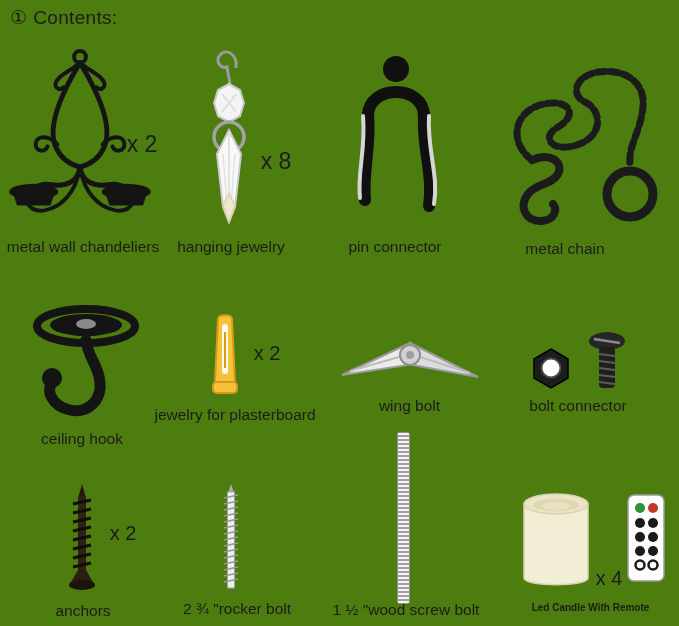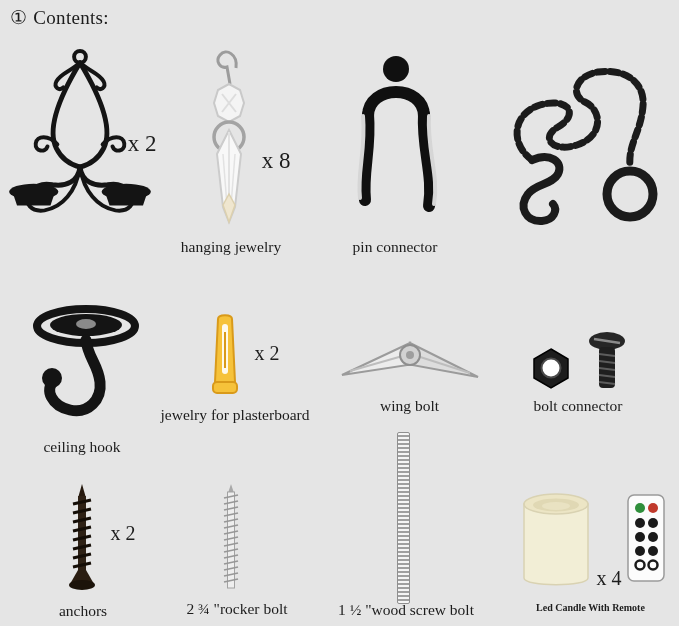--- a/index.html
+++ b/index.html
@@ -4,8 +4,8 @@
 <style>
   html,body{margin:0;padding:0;background:#ffffff;}
   .canvas{
-    position:relative;width:679px;height:626px;background:#e5e5e5;overflow:hidden;
-    font-family:Liberation Serif, serif;color:#1c1c1c;
+    position:relative;width:679px;height:626px;background:#4d7c0f;overflow:hidden;
+    font-family:Liberation Sans, sans-serif;color:#1c1c1c;
   }
   .title{position:absolute;left:10px;top:6px;font-size:19px;letter-spacing:.3px;}
   .title .badge{margin-right:6px;}

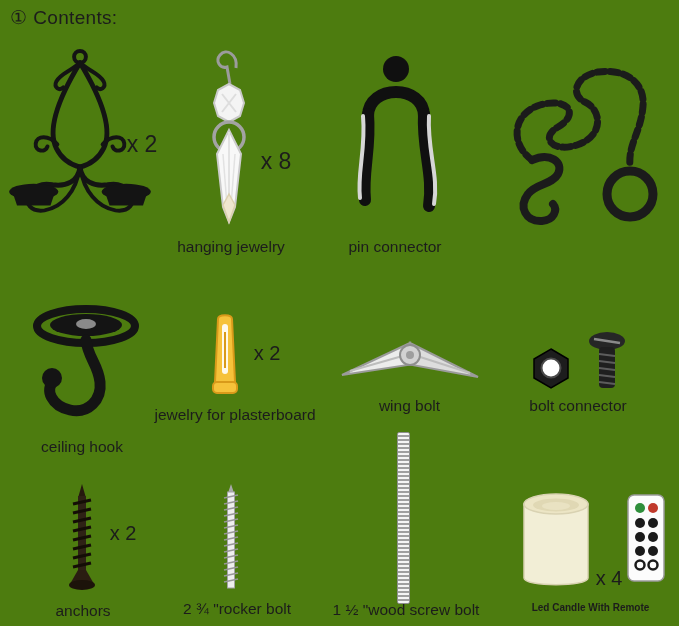--- a/index.html
+++ b/index.html
@@ -54,6 +54,7 @@
     </svg>
   </div>
   <div class="qty big" style="left:118px;top:131px;width:48px;">x 2</div>
+  <div class="label" style="left:0px;top:238px;width:166px;">metal wall chandeliers</div>
 
   <div class="abs" style="left:196px;top:42px;">
     <svg viewBox="0 0 66 192" width="66" height="192">

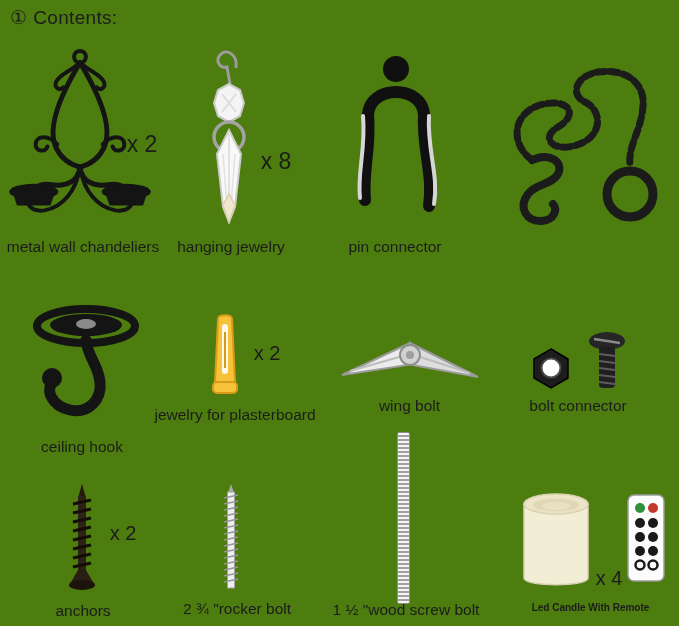--- a/index.html
+++ b/index.html
@@ -94,6 +94,7 @@
       </g>
     </svg>
   </div>
+  <div class="label" style="left:505px;top:240px;width:120px;">metal chain</div>
 
   <div class="abs" style="left:22px;top:300px;">
     <svg viewBox="0 0 118 124" width="118" height="124">

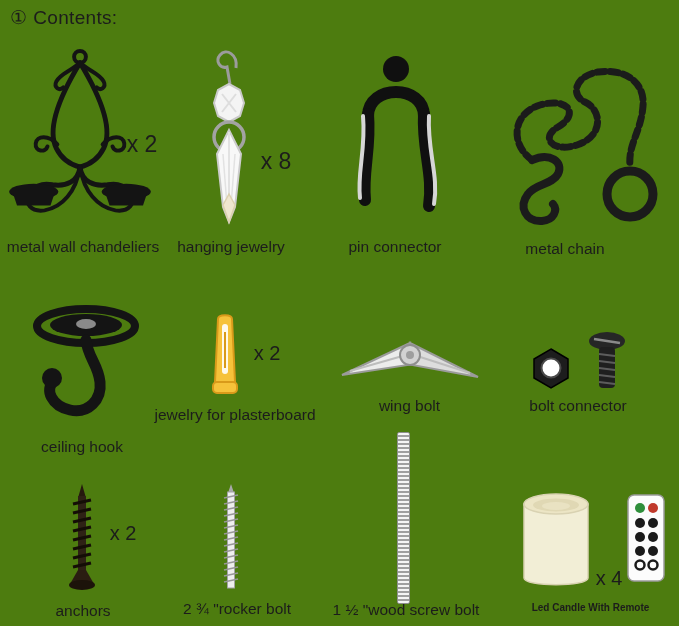--- a/index.html
+++ b/index.html
@@ -105,7 +105,7 @@
       <circle cx="30" cy="78" r="10" fill="#141414"></circle>
     </svg>
   </div>
-  <div class="label" style="left:22px;top:430px;width:120px;margin-top:8px;">ceiling hook</div>
+  <div class="label" style="left:22px;top:430px;width:120px;">ceiling hook</div>
 
   <div class="abs" style="left:208px;top:312px;">
     <svg viewBox="0 0 34 88" width="34" height="88">

